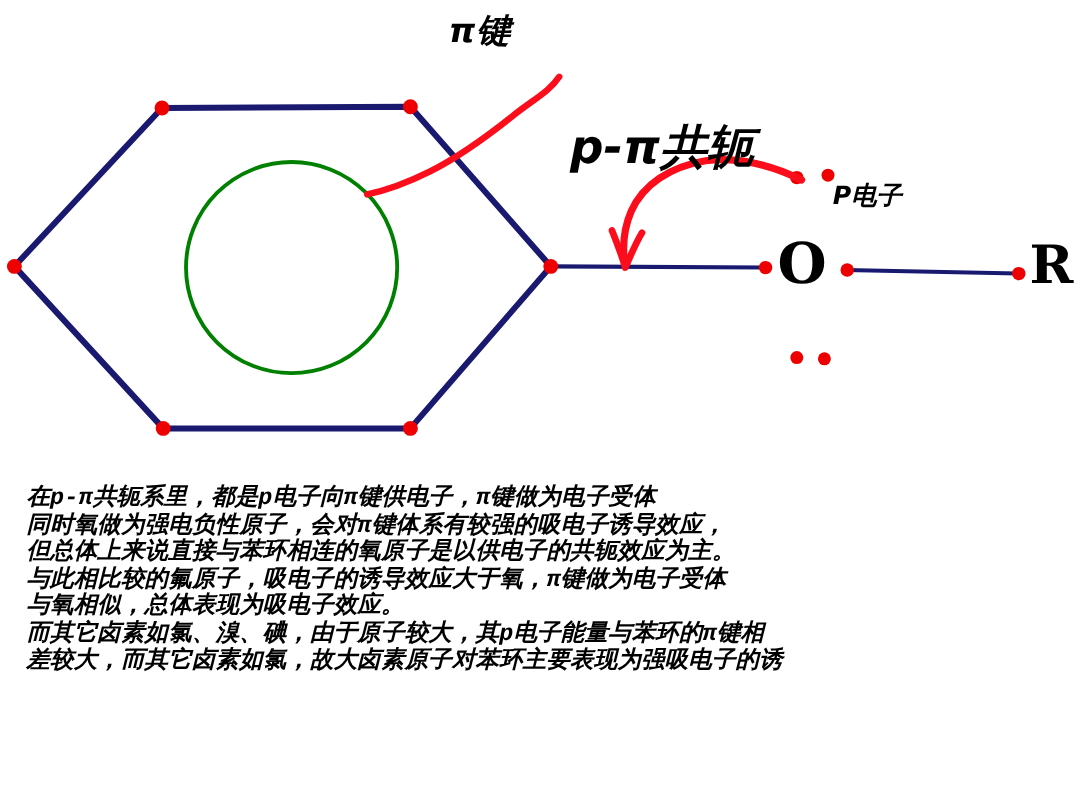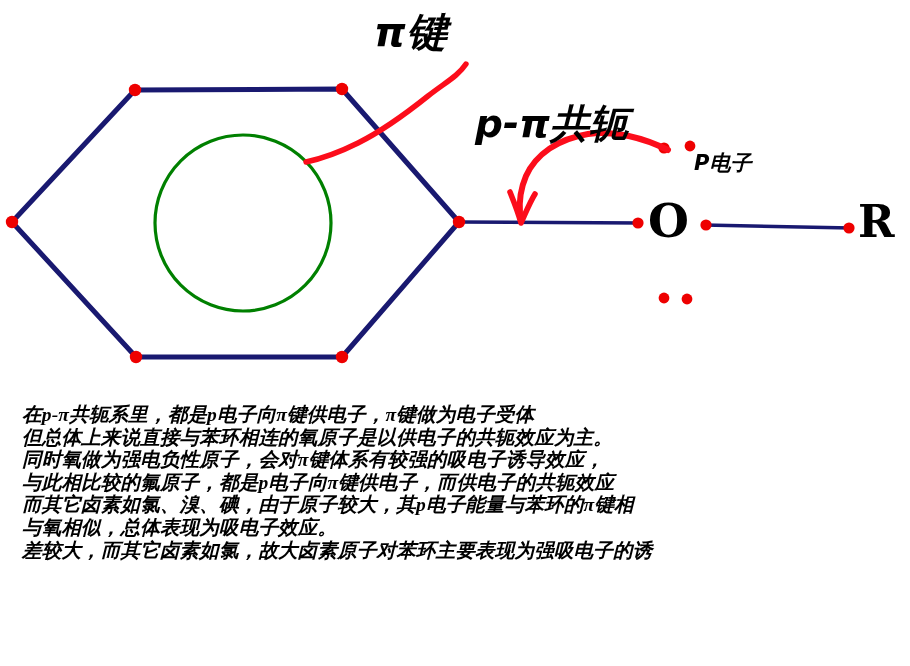--- a/index.html
+++ b/index.html
@@ -34,7 +34,7 @@
     left: 374px;
     top: 12px;
     font-family: "DejaVu Sans", sans-serif;
-    font-size: 40px;
+    font-size: 28px;
     font-weight: 700;
     font-style: italic;
     letter-spacing: 1px;

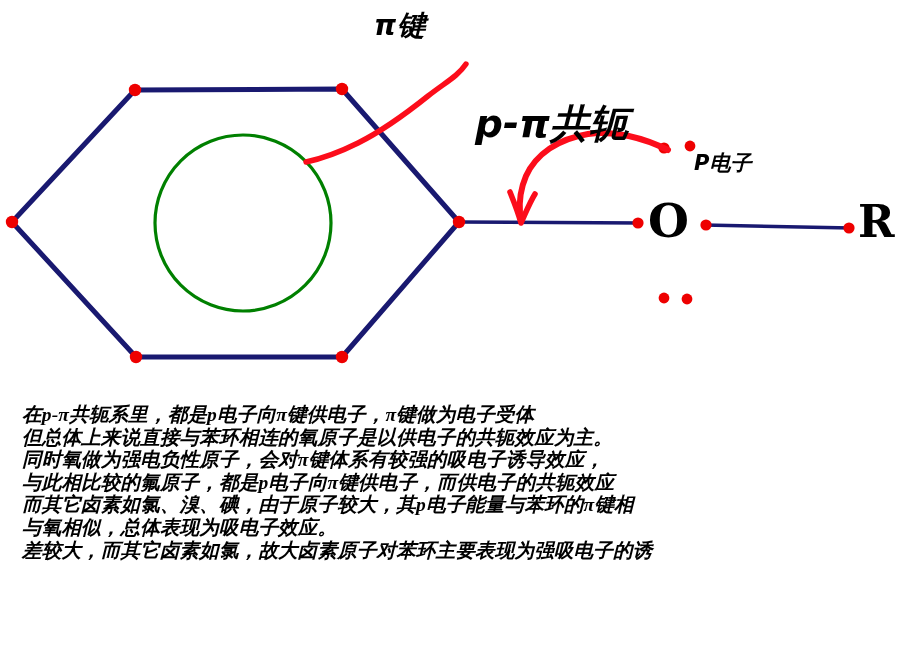--- a/index.html
+++ b/index.html
@@ -80,7 +80,7 @@
     width: 870px;
   }
   #explanation .exp-line {
-    font-family: Liberation Serif, serif;
+    font-family: Liberation Mono, monospace;
     font-size: 19.5px;
     font-weight: 700;
     font-style: italic;

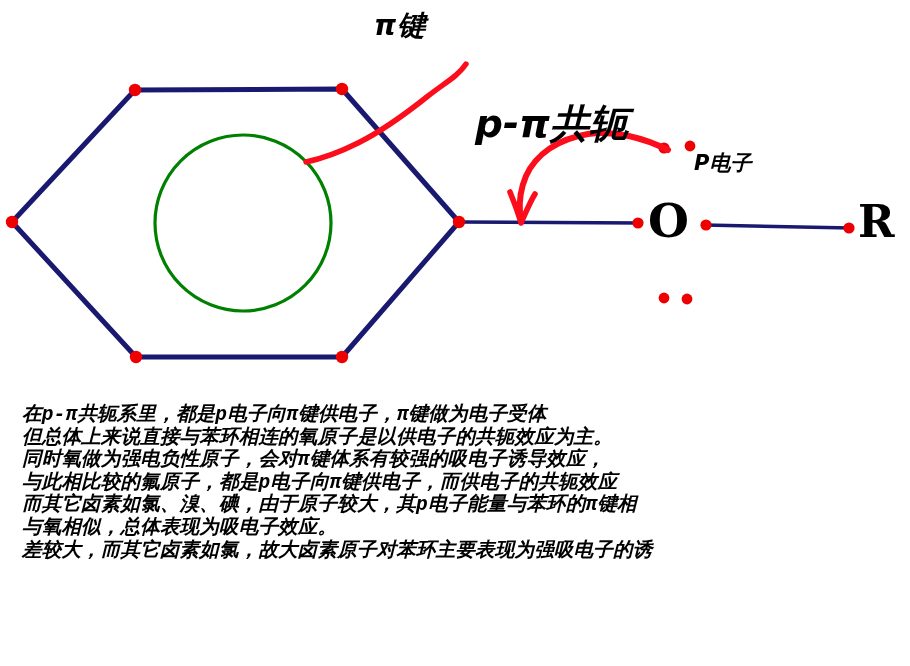--- a/index.html
+++ b/index.html
@@ -150,8 +150,8 @@
 
   <div id="explanation">
     <div class="exp-line">在p-π共轭系里，都是p电子向π键供电子，π键做为电子受体</div>
+    <div class="exp-line">同时氧做为强电负性原子，会对π键体系有较强的吸电子诱导效应，</div>
     <div class="exp-line">但总体上来说直接与苯环相连的氧原子是以供电子的共轭效应为主。</div>
-    <div class="exp-line">同时氧做为强电负性原子，会对π键体系有较强的吸电子诱导效应，</div>
     <div class="exp-line">与此相比较的氟原子，都是p电子向π键供电子，而供电子的共轭效应</div>
     <div class="exp-line">而其它卤素如氯、溴、碘，由于原子较大，其p电子能量与苯环的π键相</div>
     <div class="exp-line">与氧相似，总体表现为吸电子效应。</div>

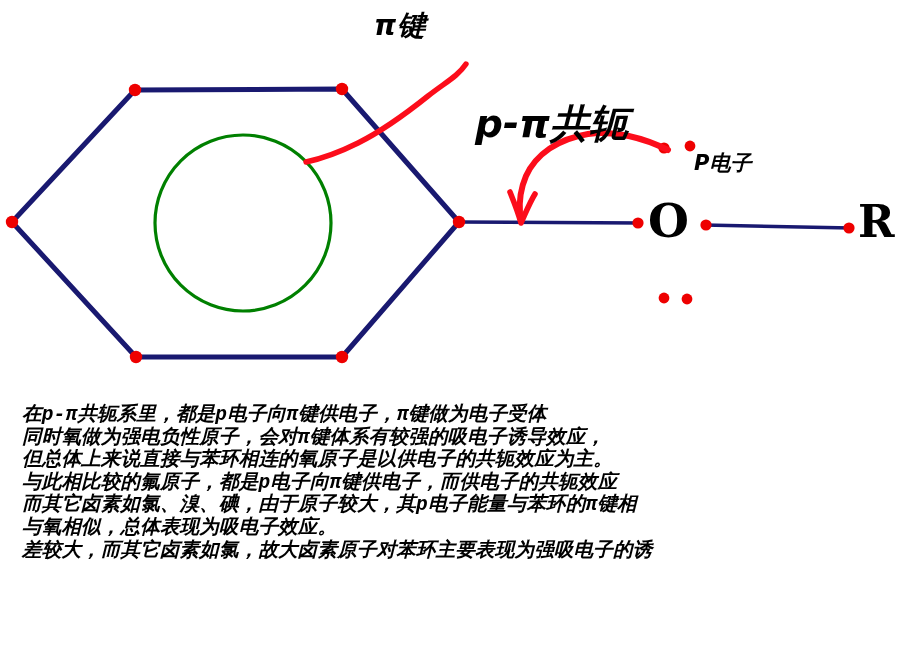--- a/index.html
+++ b/index.html
@@ -152,7 +152,7 @@
     <div class="exp-line">在p-π共轭系里，都是p电子向π键供电子，π键做为电子受体</div>
     <div class="exp-line">同时氧做为强电负性原子，会对π键体系有较强的吸电子诱导效应，</div>
     <div class="exp-line">但总体上来说直接与苯环相连的氧原子是以供电子的共轭效应为主。</div>
-    <div class="exp-line">与此相比较的氟原子，都是p电子向π键供电子，而供电子的共轭效应</div>
+    <div class="exp-line">与此相比较的氟原子，吸电子的诱导效应大于氧，π键做为电子受体</div>
     <div class="exp-line">而其它卤素如氯、溴、碘，由于原子较大，其p电子能量与苯环的π键相</div>
     <div class="exp-line">与氧相似，总体表现为吸电子效应。</div>
     <div class="exp-line">差较大，而其它卤素如氯，故大卤素原子对苯环主要表现为强吸电子的诱</div>

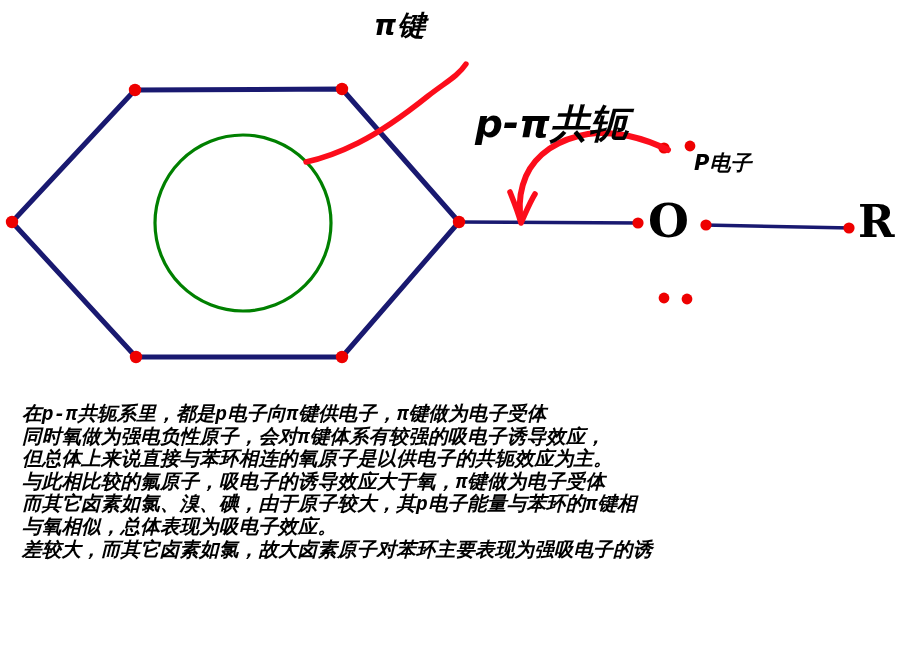--- a/index.html
+++ b/index.html
@@ -153,8 +153,8 @@
     <div class="exp-line">同时氧做为强电负性原子，会对π键体系有较强的吸电子诱导效应，</div>
     <div class="exp-line">但总体上来说直接与苯环相连的氧原子是以供电子的共轭效应为主。</div>
     <div class="exp-line">与此相比较的氟原子，吸电子的诱导效应大于氧，π键做为电子受体</div>
+    <div class="exp-line">与氧相似，总体表现为吸电子效应。</div>
     <div class="exp-line">而其它卤素如氯、溴、碘，由于原子较大，其p电子能量与苯环的π键相</div>
-    <div class="exp-line">与氧相似，总体表现为吸电子效应。</div>
     <div class="exp-line">差较大，而其它卤素如氯，故大卤素原子对苯环主要表现为强吸电子的诱</div>
   </div>
 

